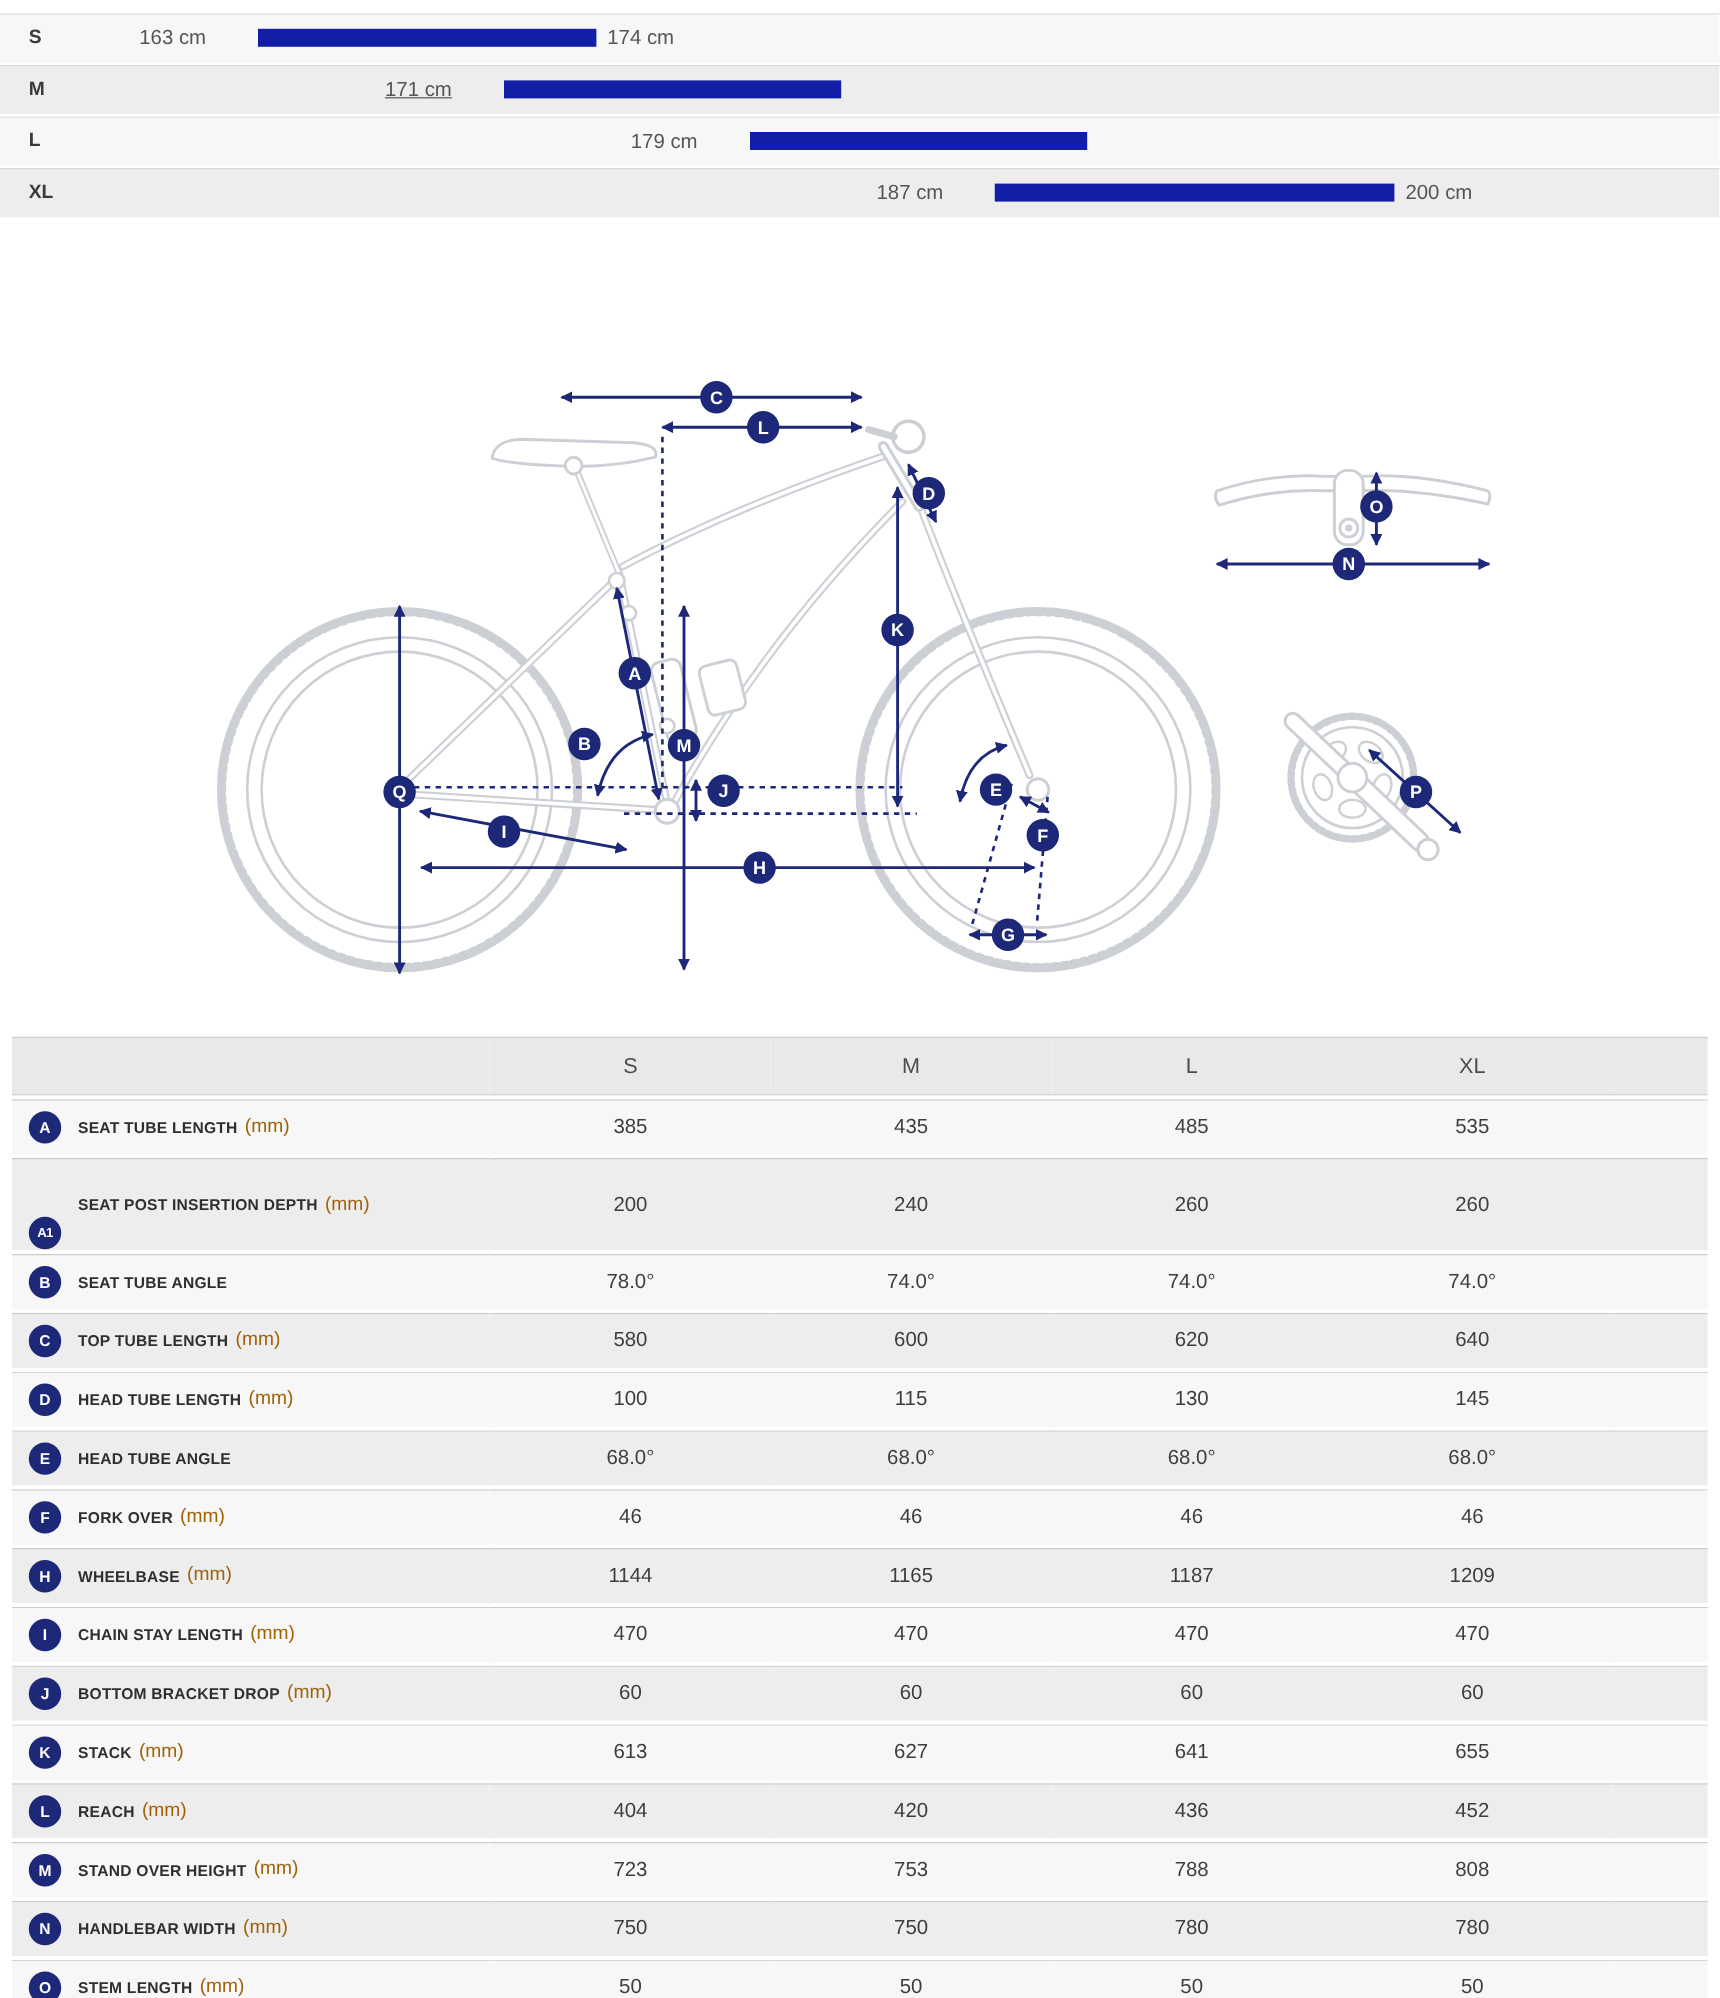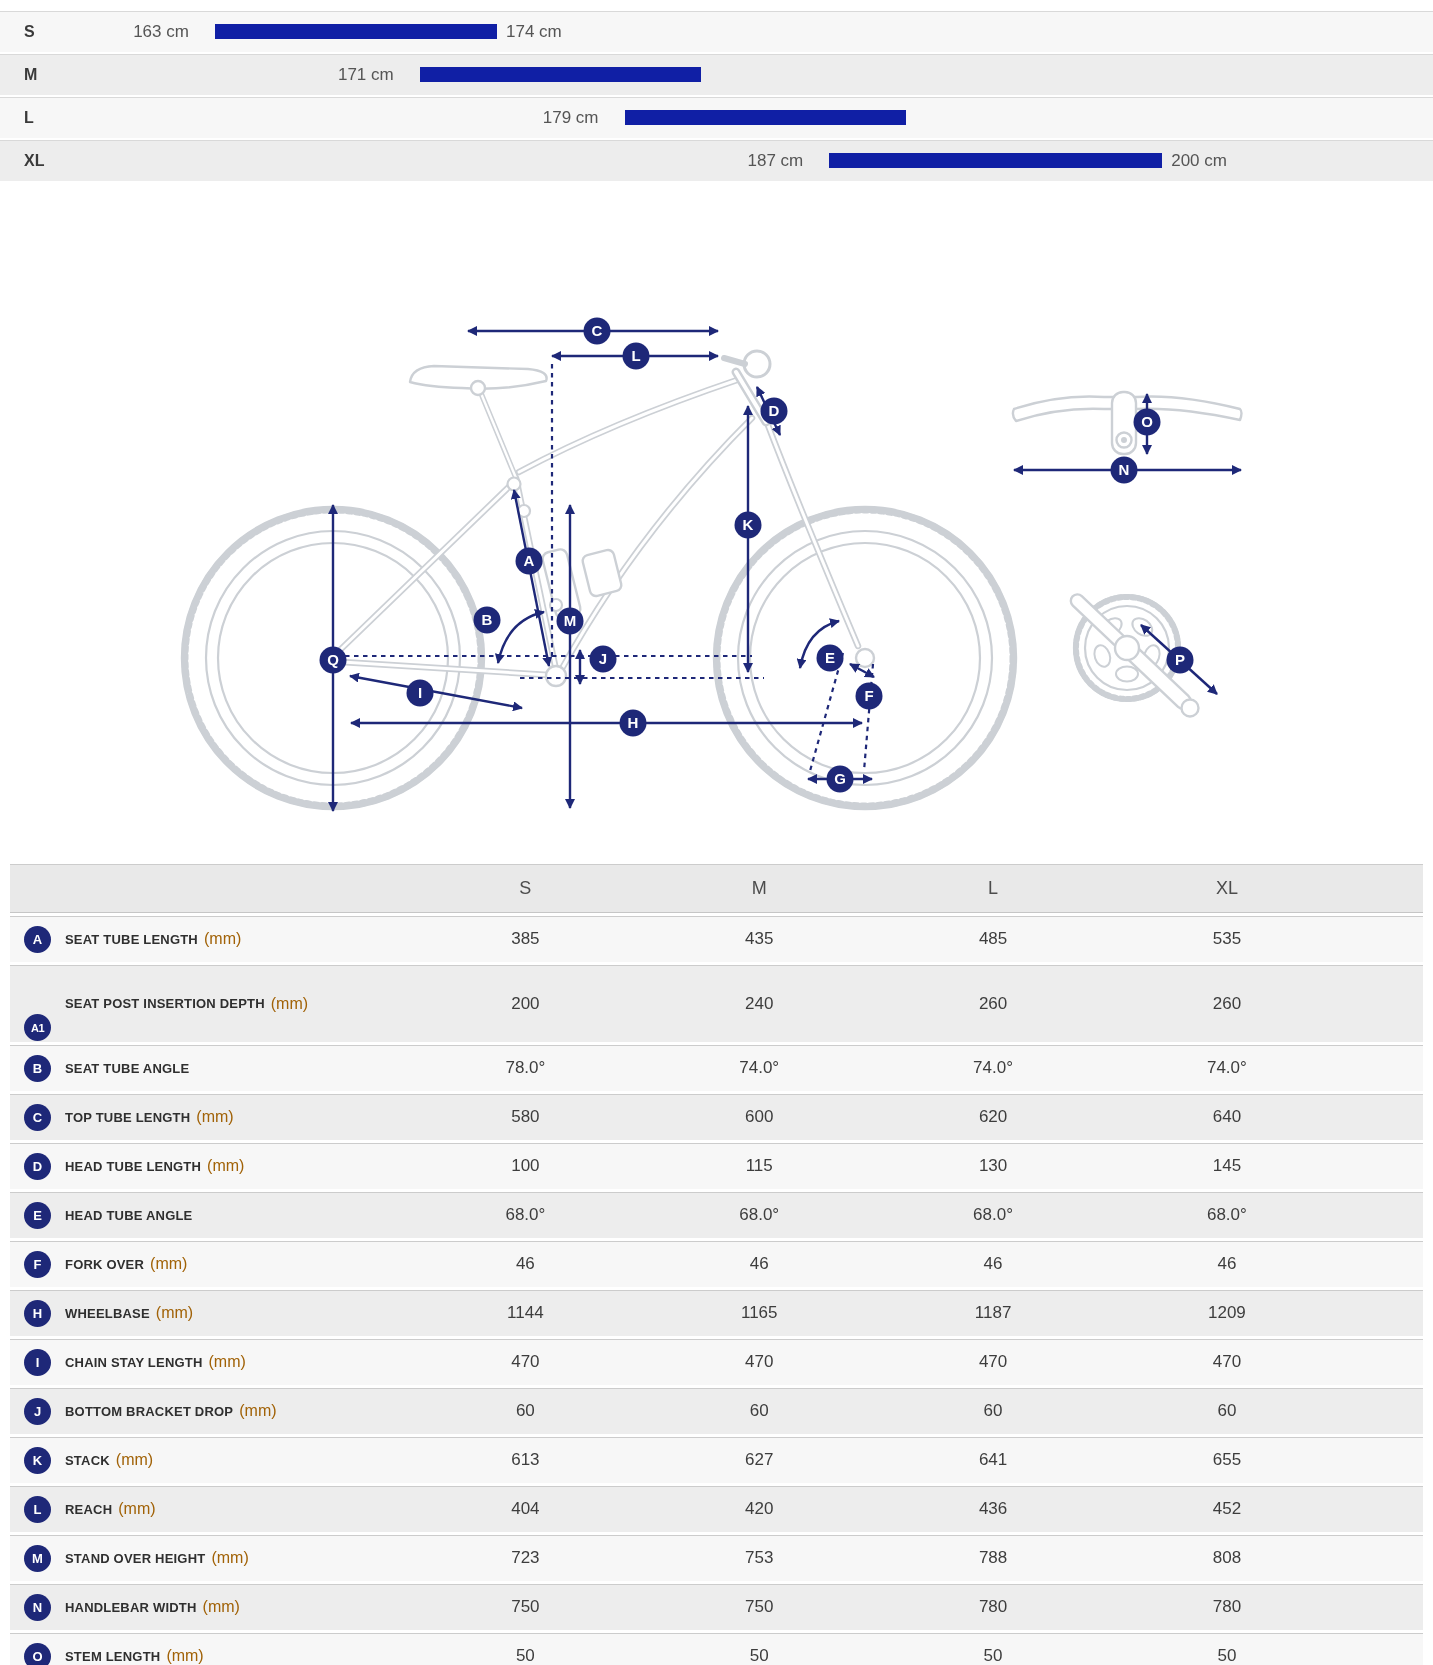--- a/index.html
+++ b/index.html
@@ -13,7 +13,7 @@
   .hrow .size-label{position:absolute;left:24px;top:0;line-height:41px;font-weight:bold;font-size:16px;color:#3a3a3a;}
   .hrow .bar{position:absolute;top:13px;height:15px;background:#101fa5;}
   .hrow .min-label,.hrow .max-label{position:absolute;top:0;line-height:41px;font-size:17px;color:#555;white-space:nowrap;}
-  .hrow .min-label{text-align:center;width:90px;}
+  .hrow .min-label{text-align:left;width:90px;}
 
   
   .diagram{position:relative;height:683px;}

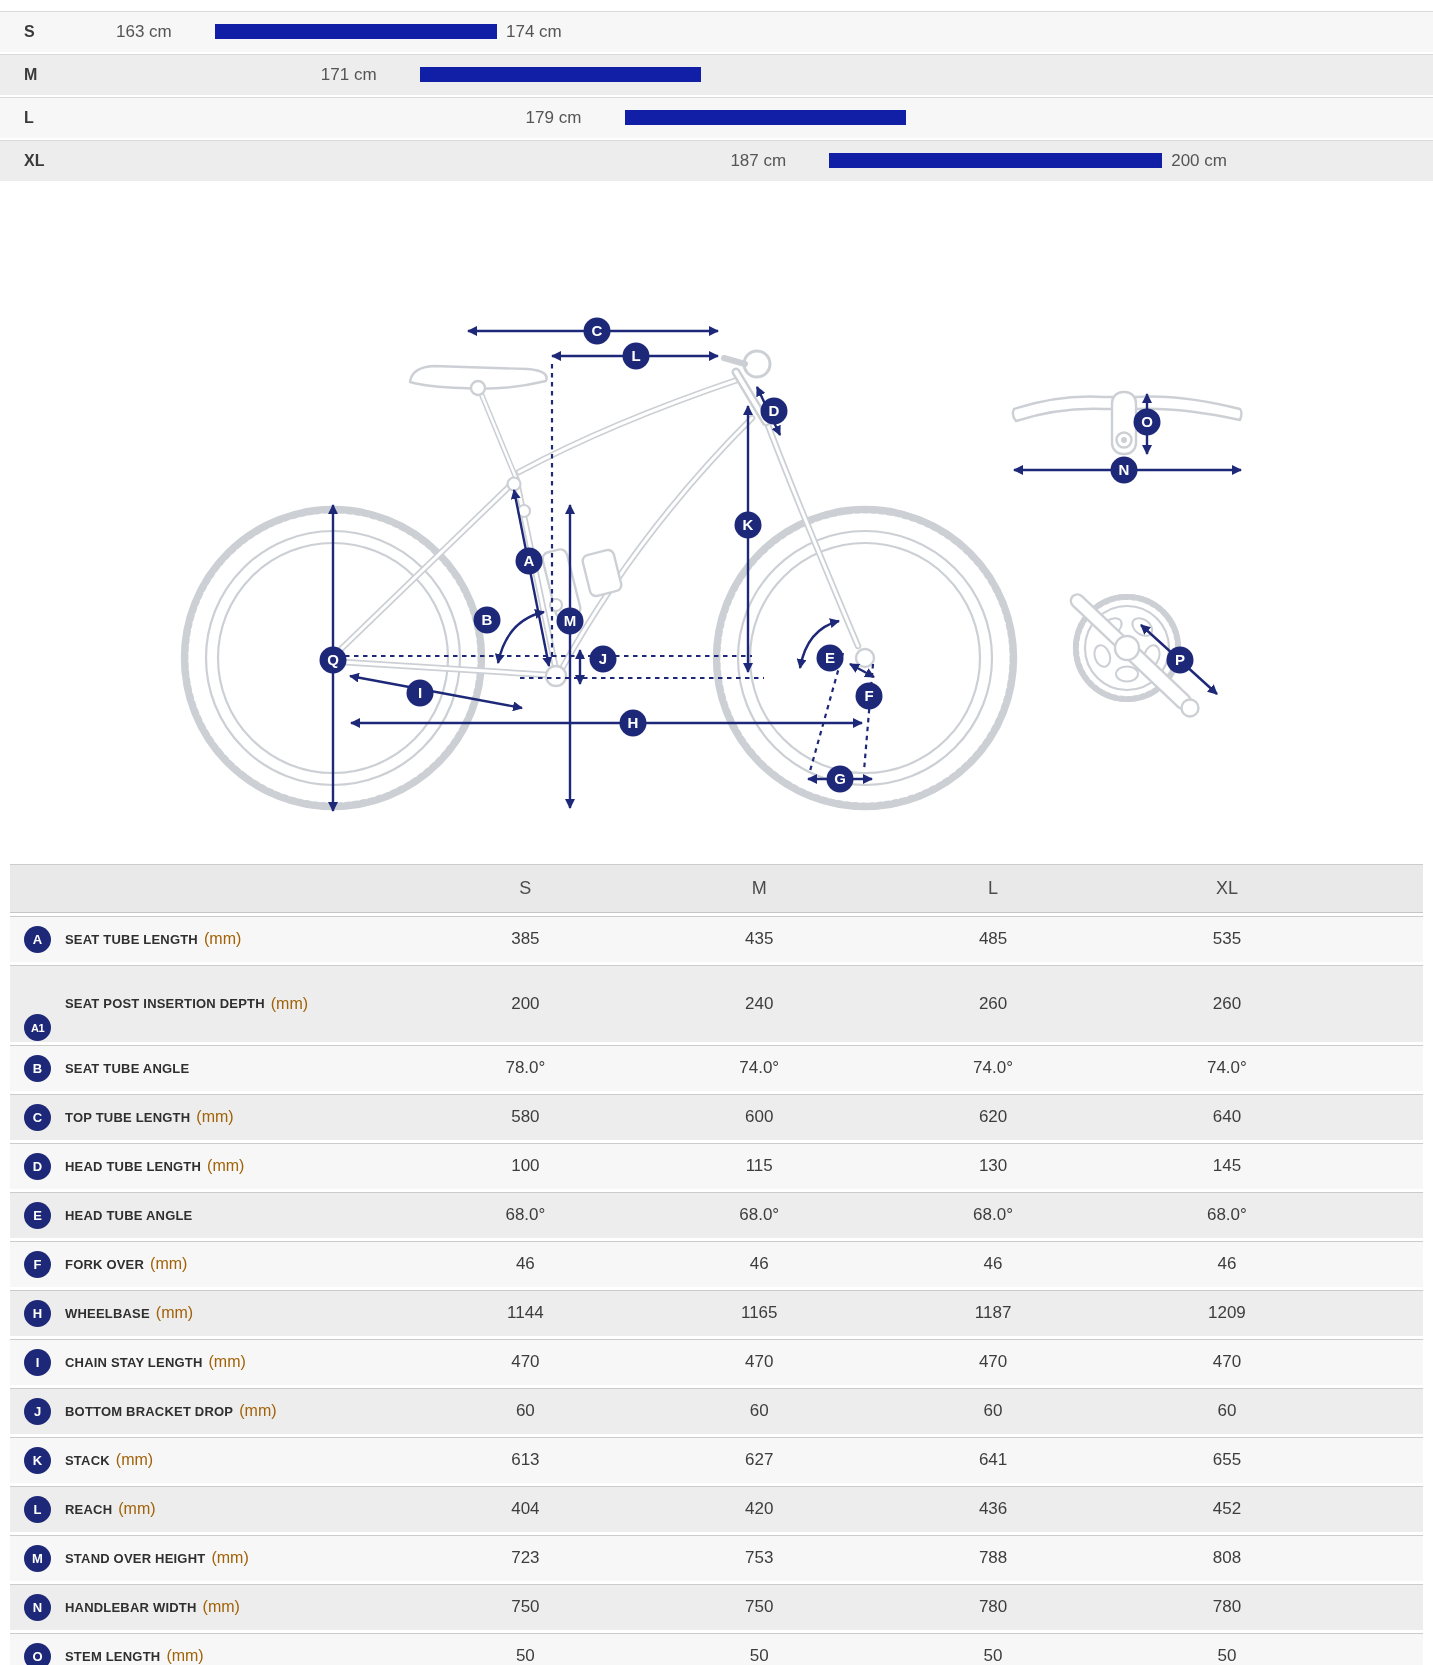--- a/index.html
+++ b/index.html
@@ -46,7 +46,7 @@
 
   <div class="hrow even">
     <span class="size-label">M</span>
-    <span class="min-label" style="left: 320.8px;">171 cm</span>
+    <span class="min-label" style="left: 320.8px; text-decoration: underline;">171 cm</span>
     <span class="bar" style="left: 419.8px; width: 281.6px;"></span>
     <span class="max-label" style="left: 710.4px; margin-top: 32px;">182 cm</span>
   </div>

